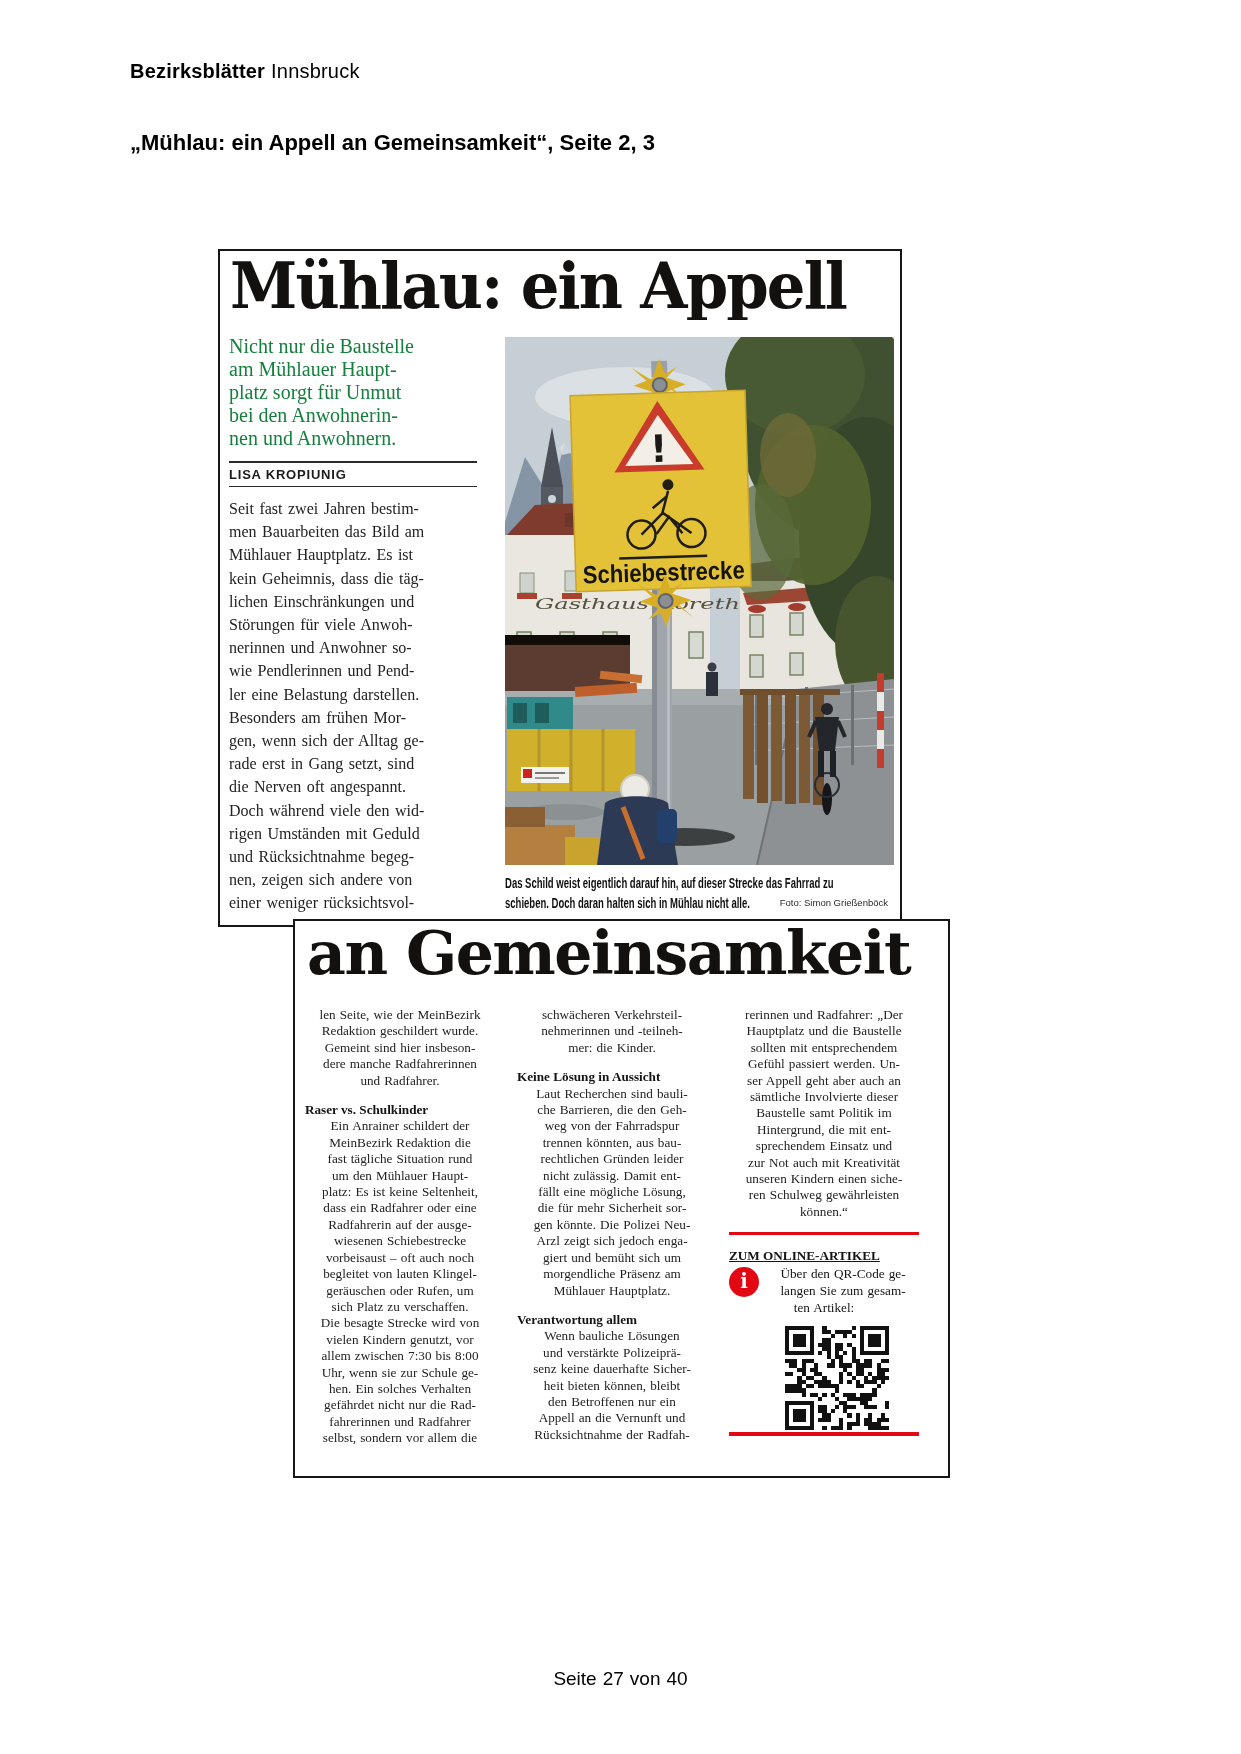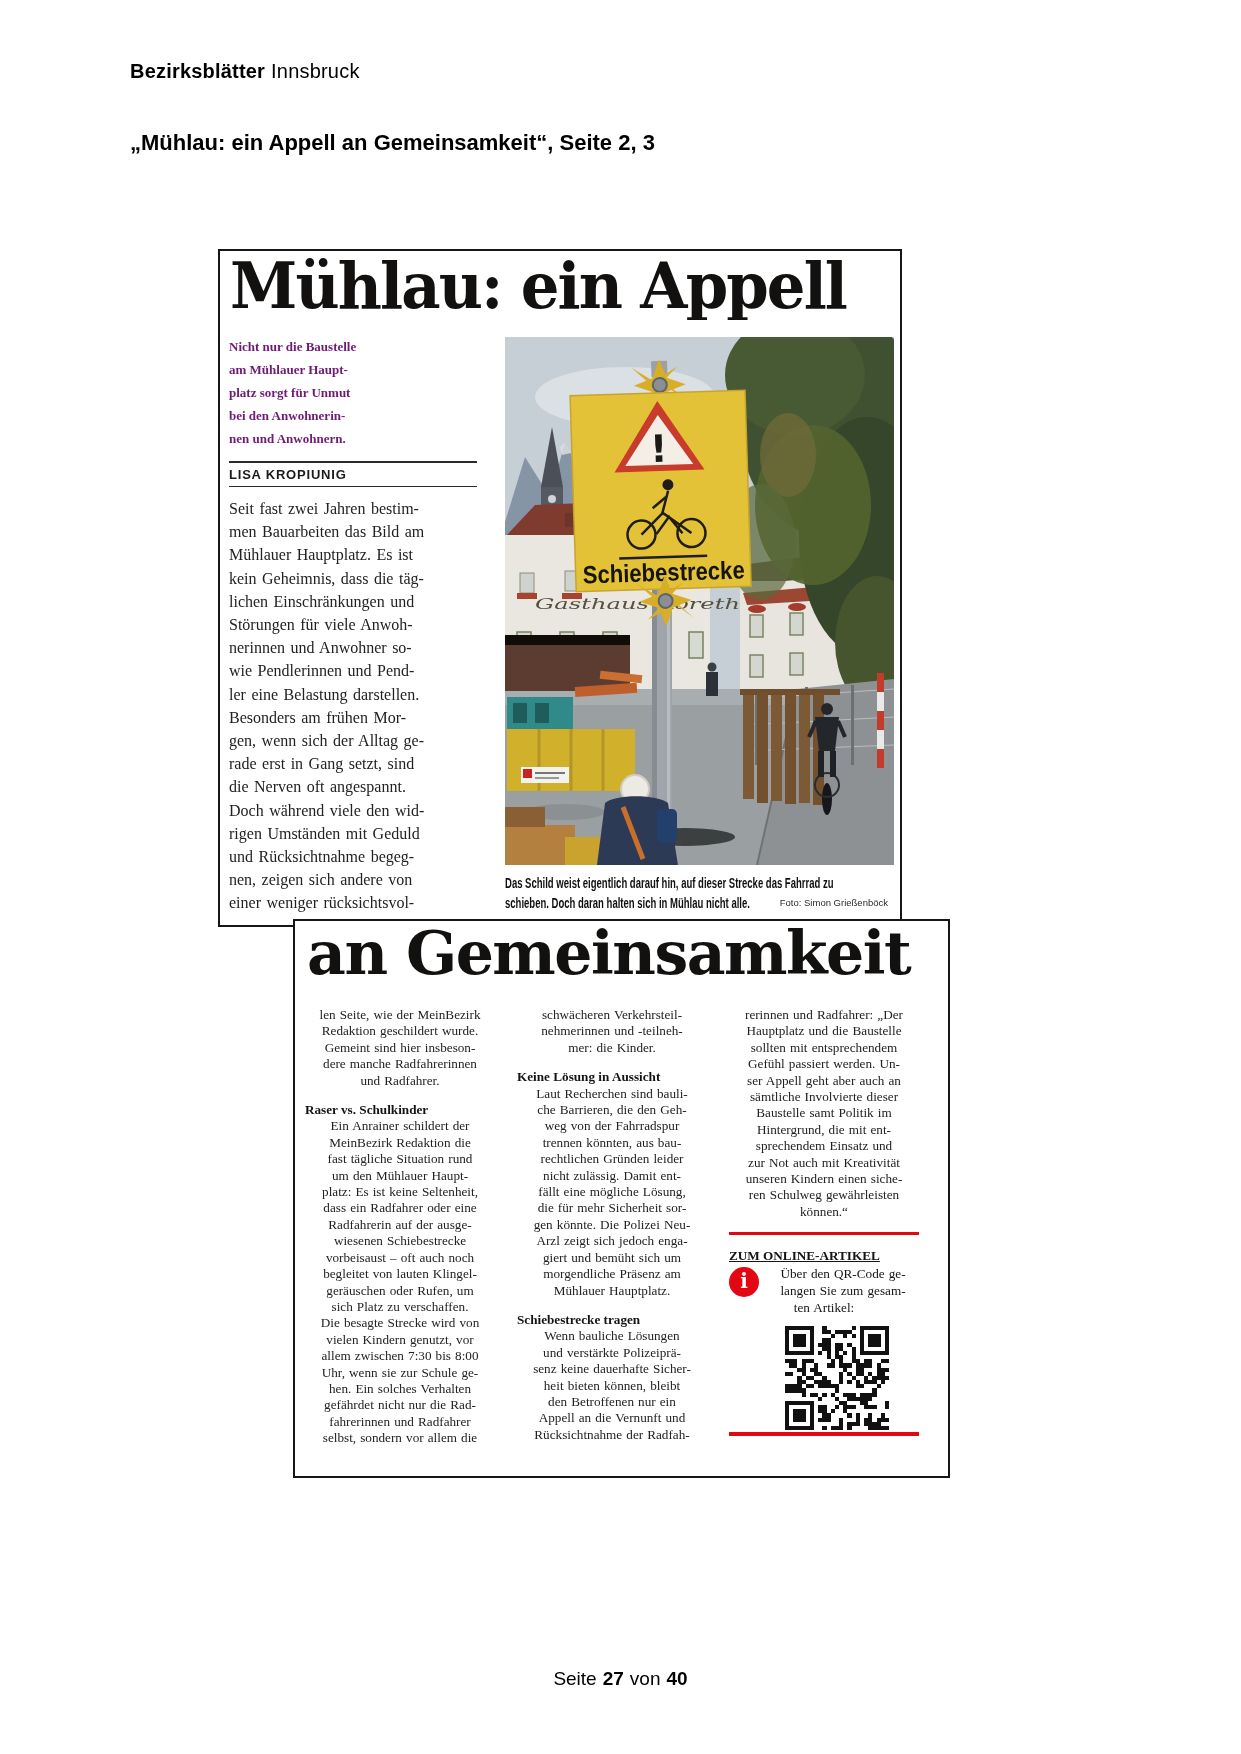--- a/index.html
+++ b/index.html
@@ -22,7 +22,7 @@
   .headline2{position:absolute;left:12px;top:0px;width:629px;font-size:60px;letter-spacing:-1.5px;}
 
   .intro{position:absolute;left:9px;top:84px;width:256px;font-family:"Liberation Serif",serif;
-         font-weight:700;font-size:13px;line-height:23px;white-space:pre-line;color:#701a75;}
+         font-weight:400;font-size:20px;line-height:23px;white-space:pre-line;color:#15803d;}
   .byline-block{position:absolute;left:9px;top:210px;width:248px;border-top:2px solid #2a2a2a;
                 border-bottom:1.5px solid #2a2a2a;padding:4px 0;}
   .byline{font-family:Liberation Sans, sans-serif;font-weight:700;font-size:13px;letter-spacing:.8px;color:#1b1b1b;}

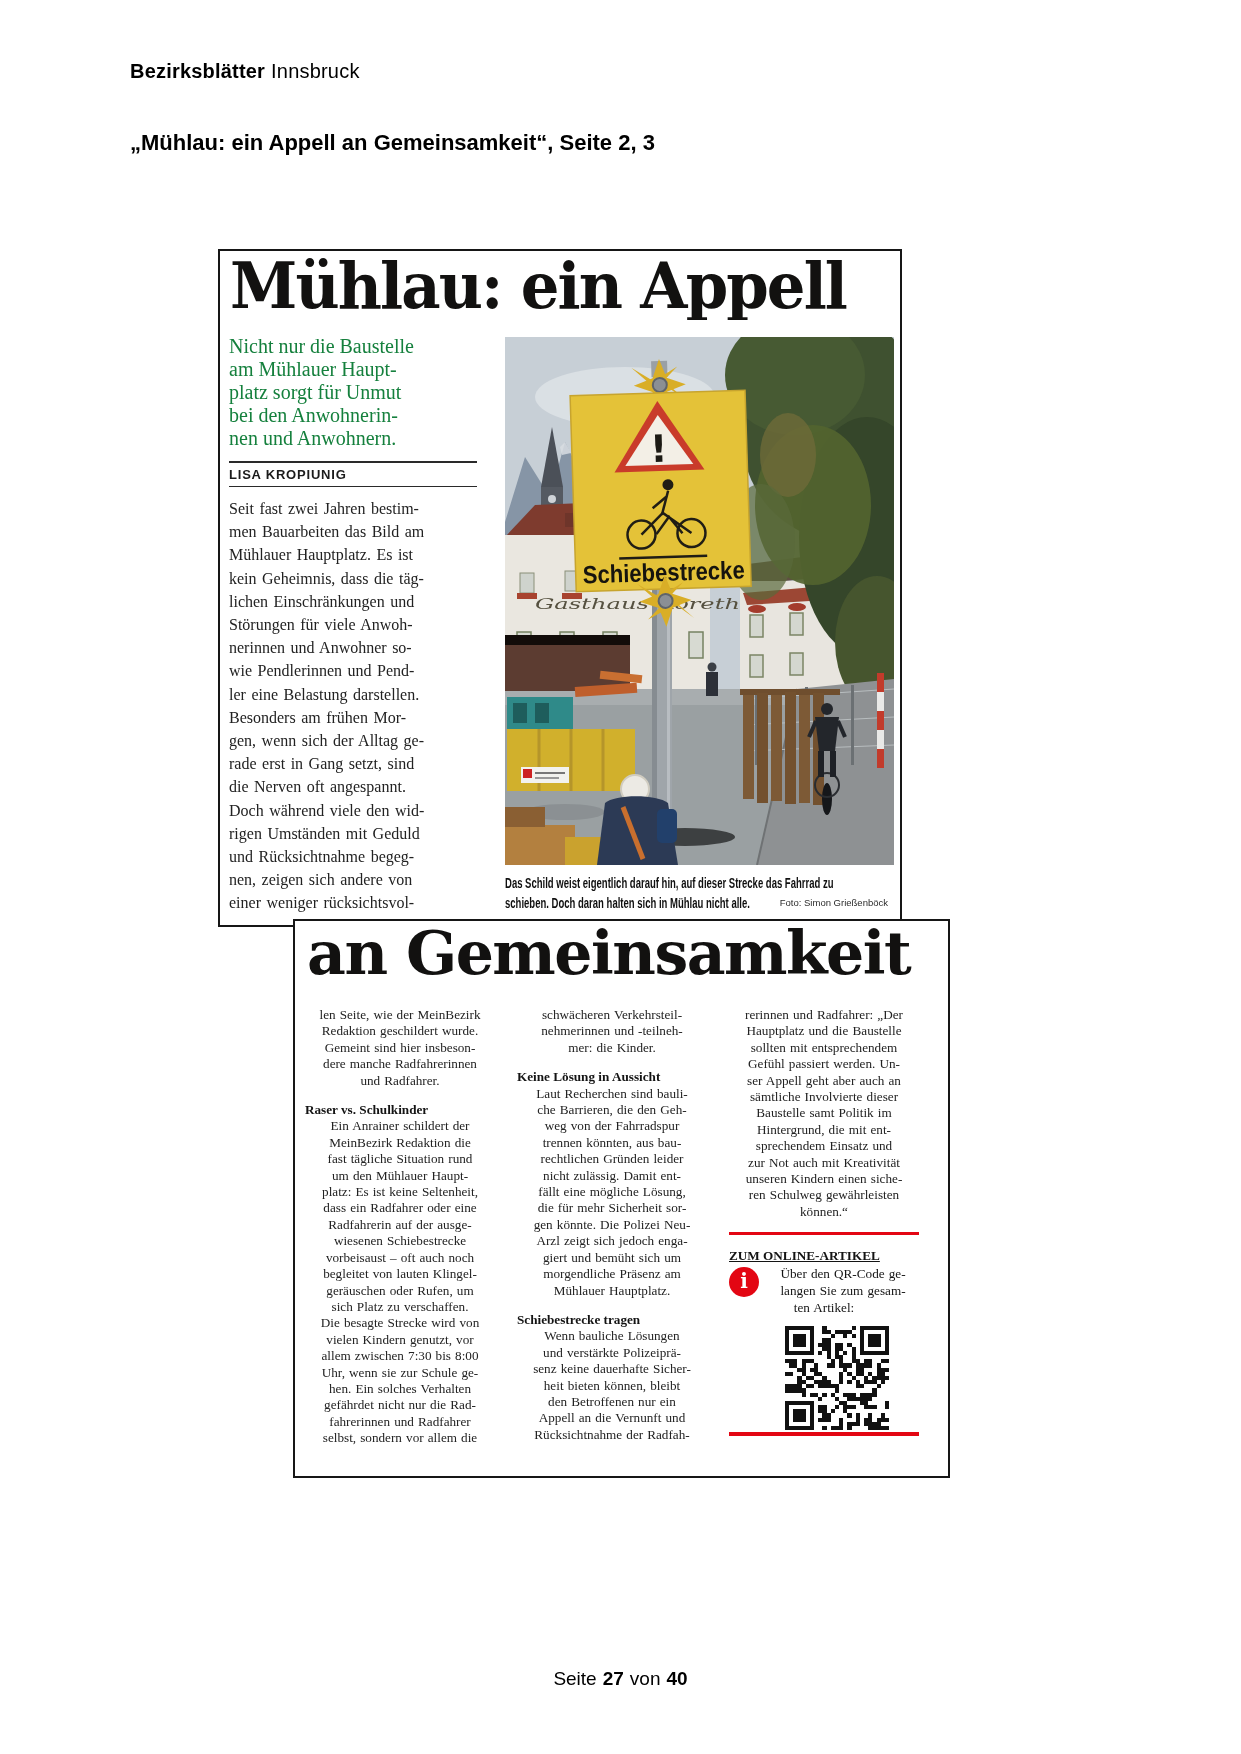--- a/index.html
+++ b/index.html
@@ -331,7 +331,7 @@
 giert und bemüht sich um
 morgendliche Präsenz am
 Mühlauer Hauptplatz.</p>
-        <h3>Schiebestrecke tragen</h3>
+        <h3>Verantwortung allem</h3>
         <p>Wenn bauliche Lösungen
 und verstärkte Polizeiprä-
 senz keine dauerhafte Sicher-

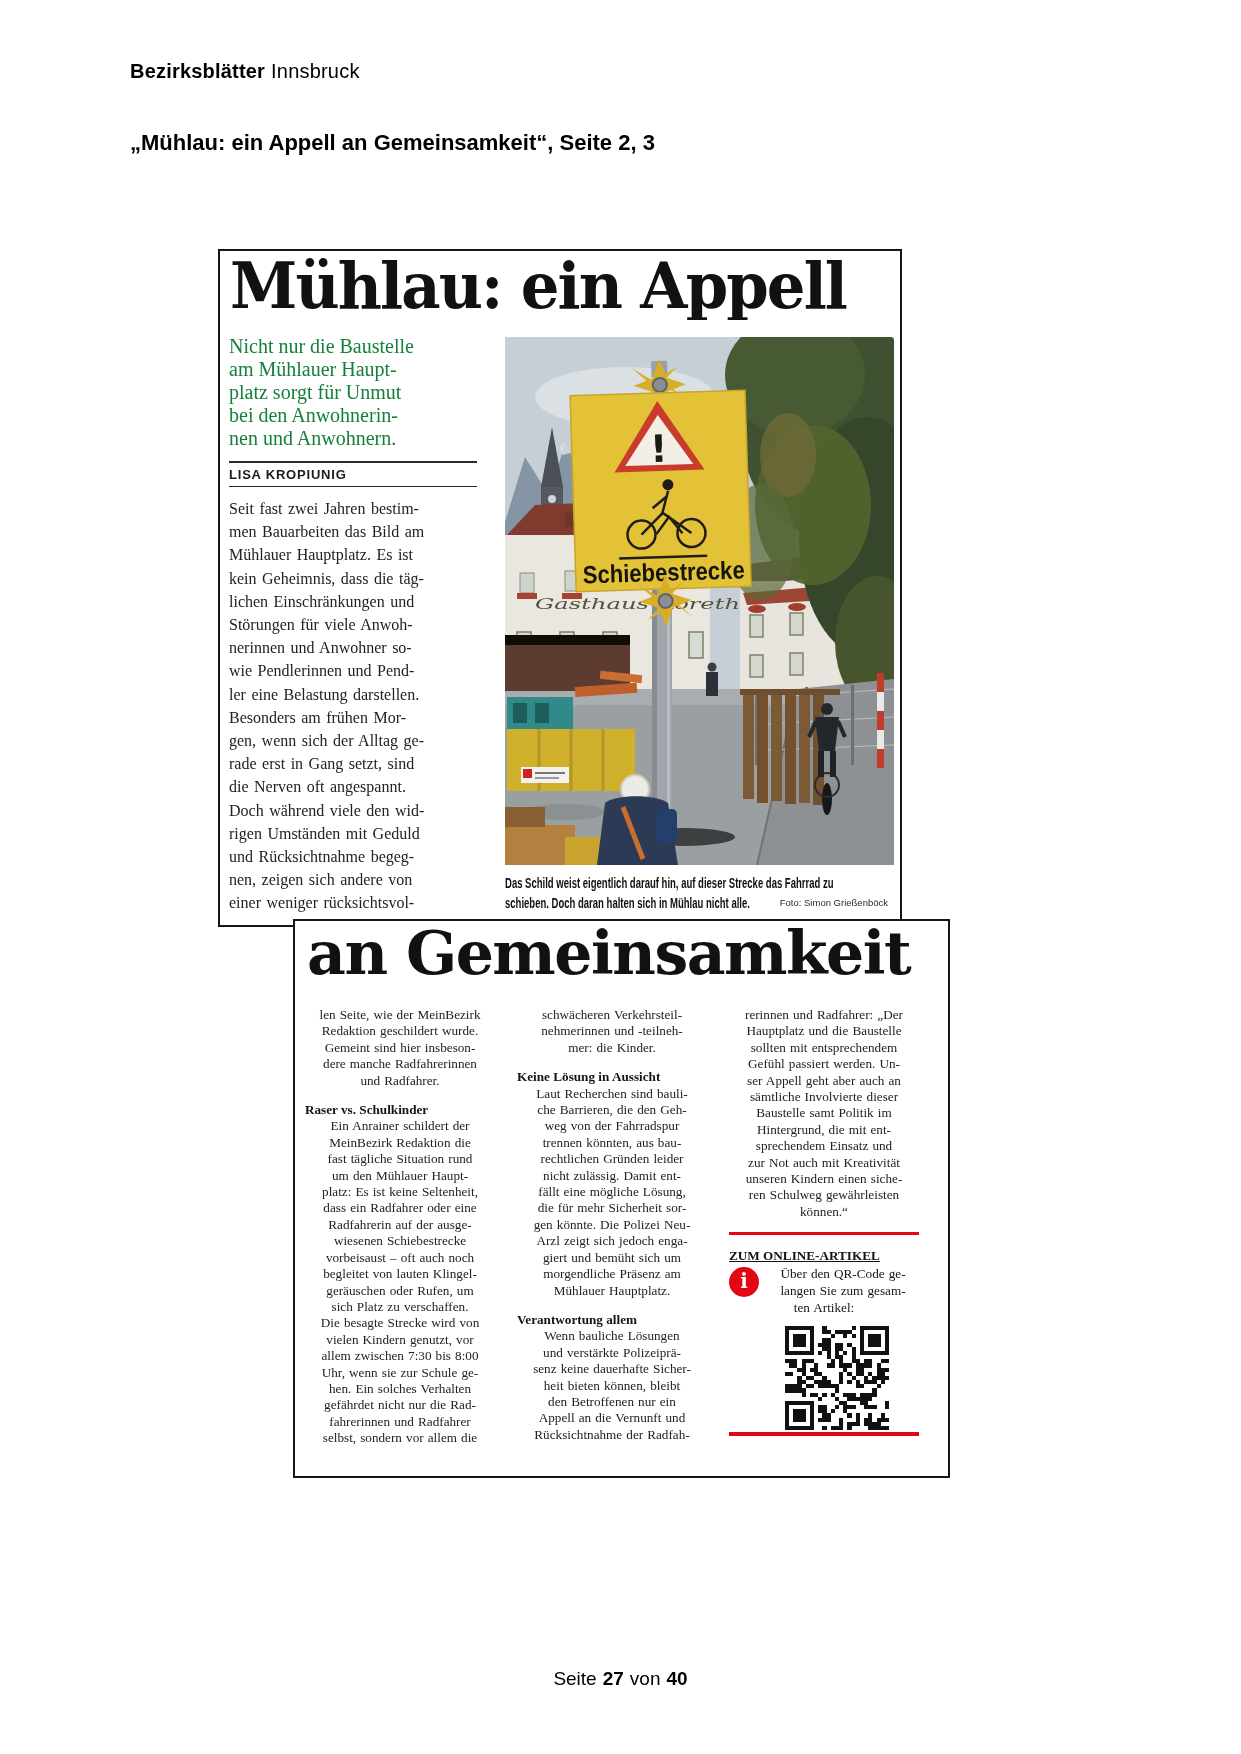--- a/index.html
+++ b/index.html
@@ -53,7 +53,7 @@
   .qr{width:104px;height:104px;margin:10px 0 0 56px;background:#fff;}
 
   .footer{position:absolute;left:0;top:1668px;width:100%;text-align:center;font-size:19px;}
-  .footer b{font-weight:700;}
+  .footer b{font-weight:400;}
   .footer span,.footer b{margin:0 3px;}
 </style>
 </head>

